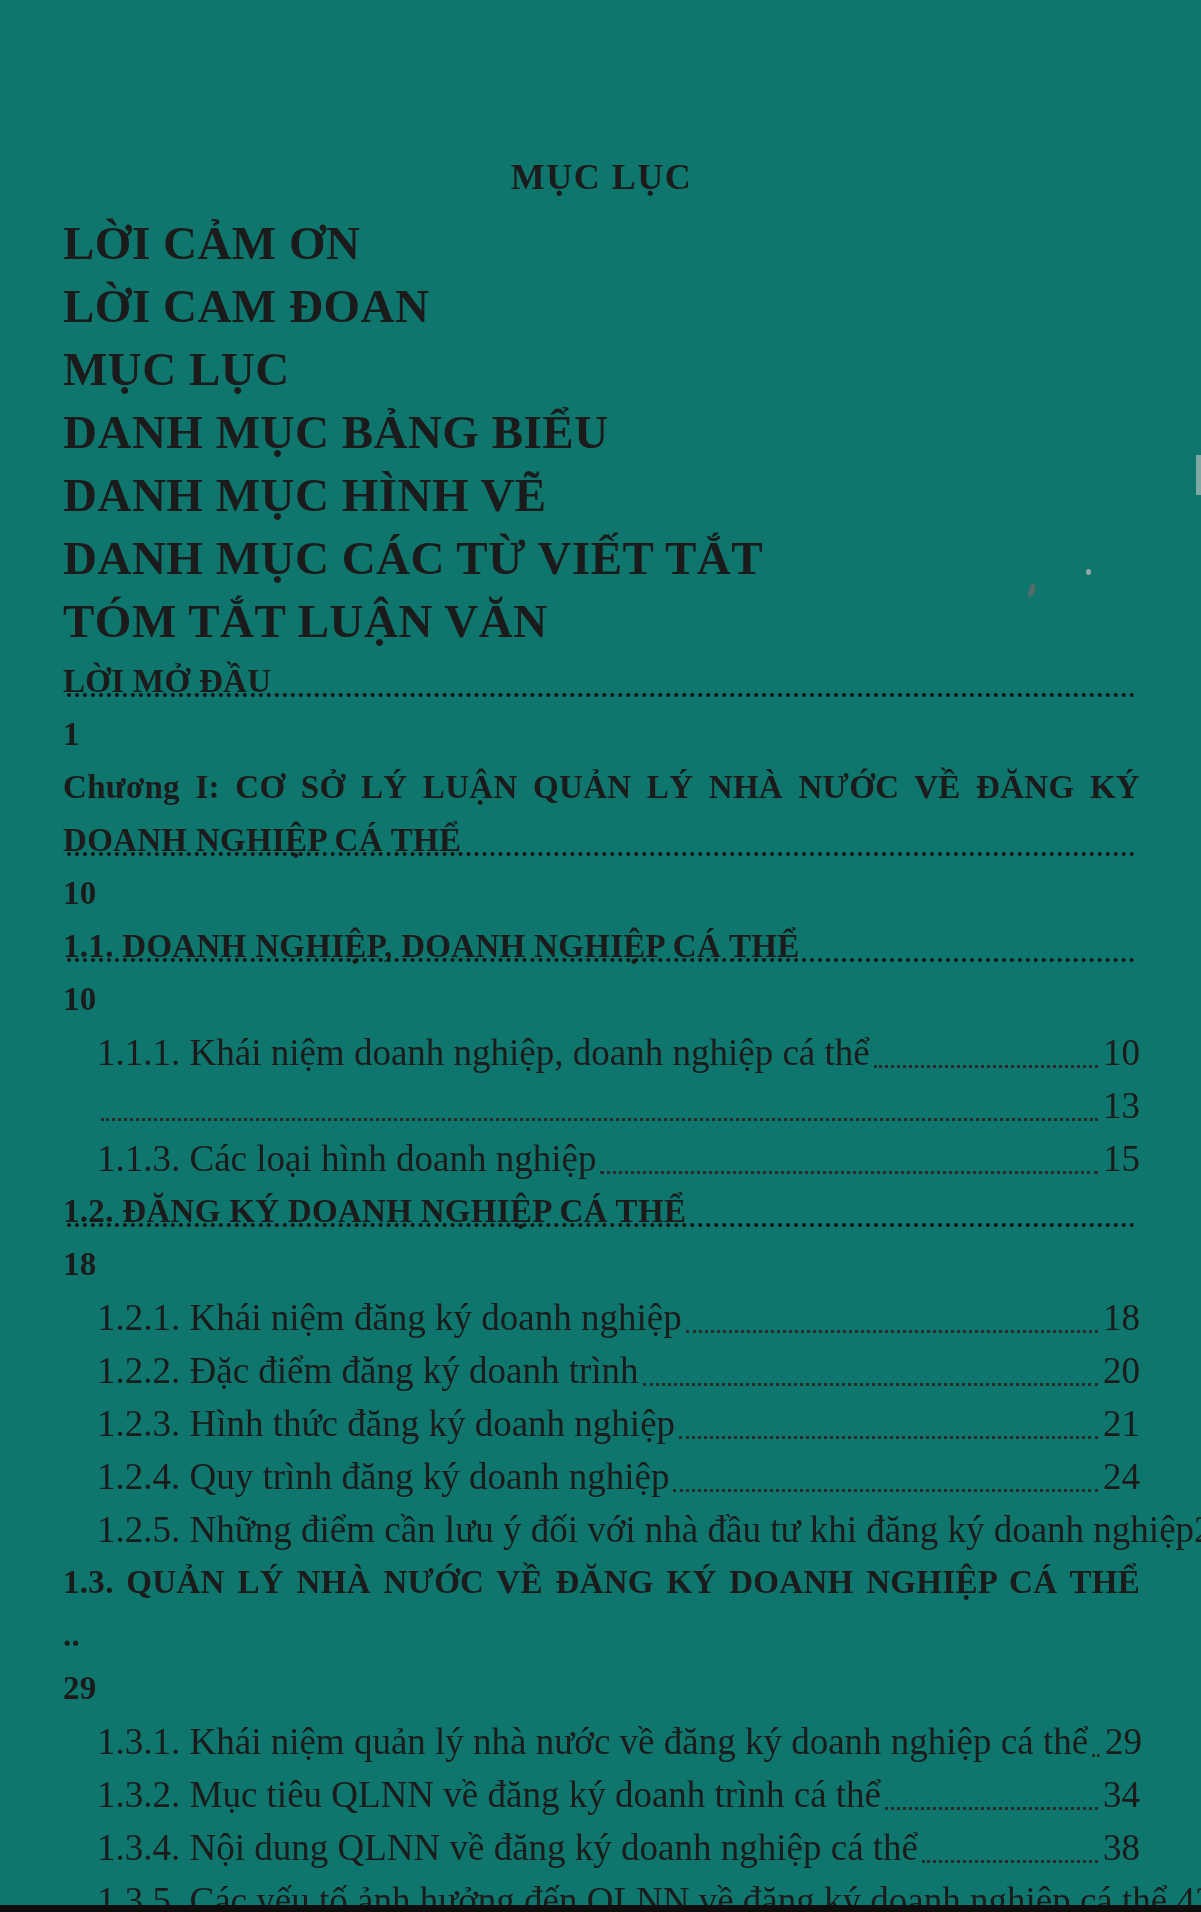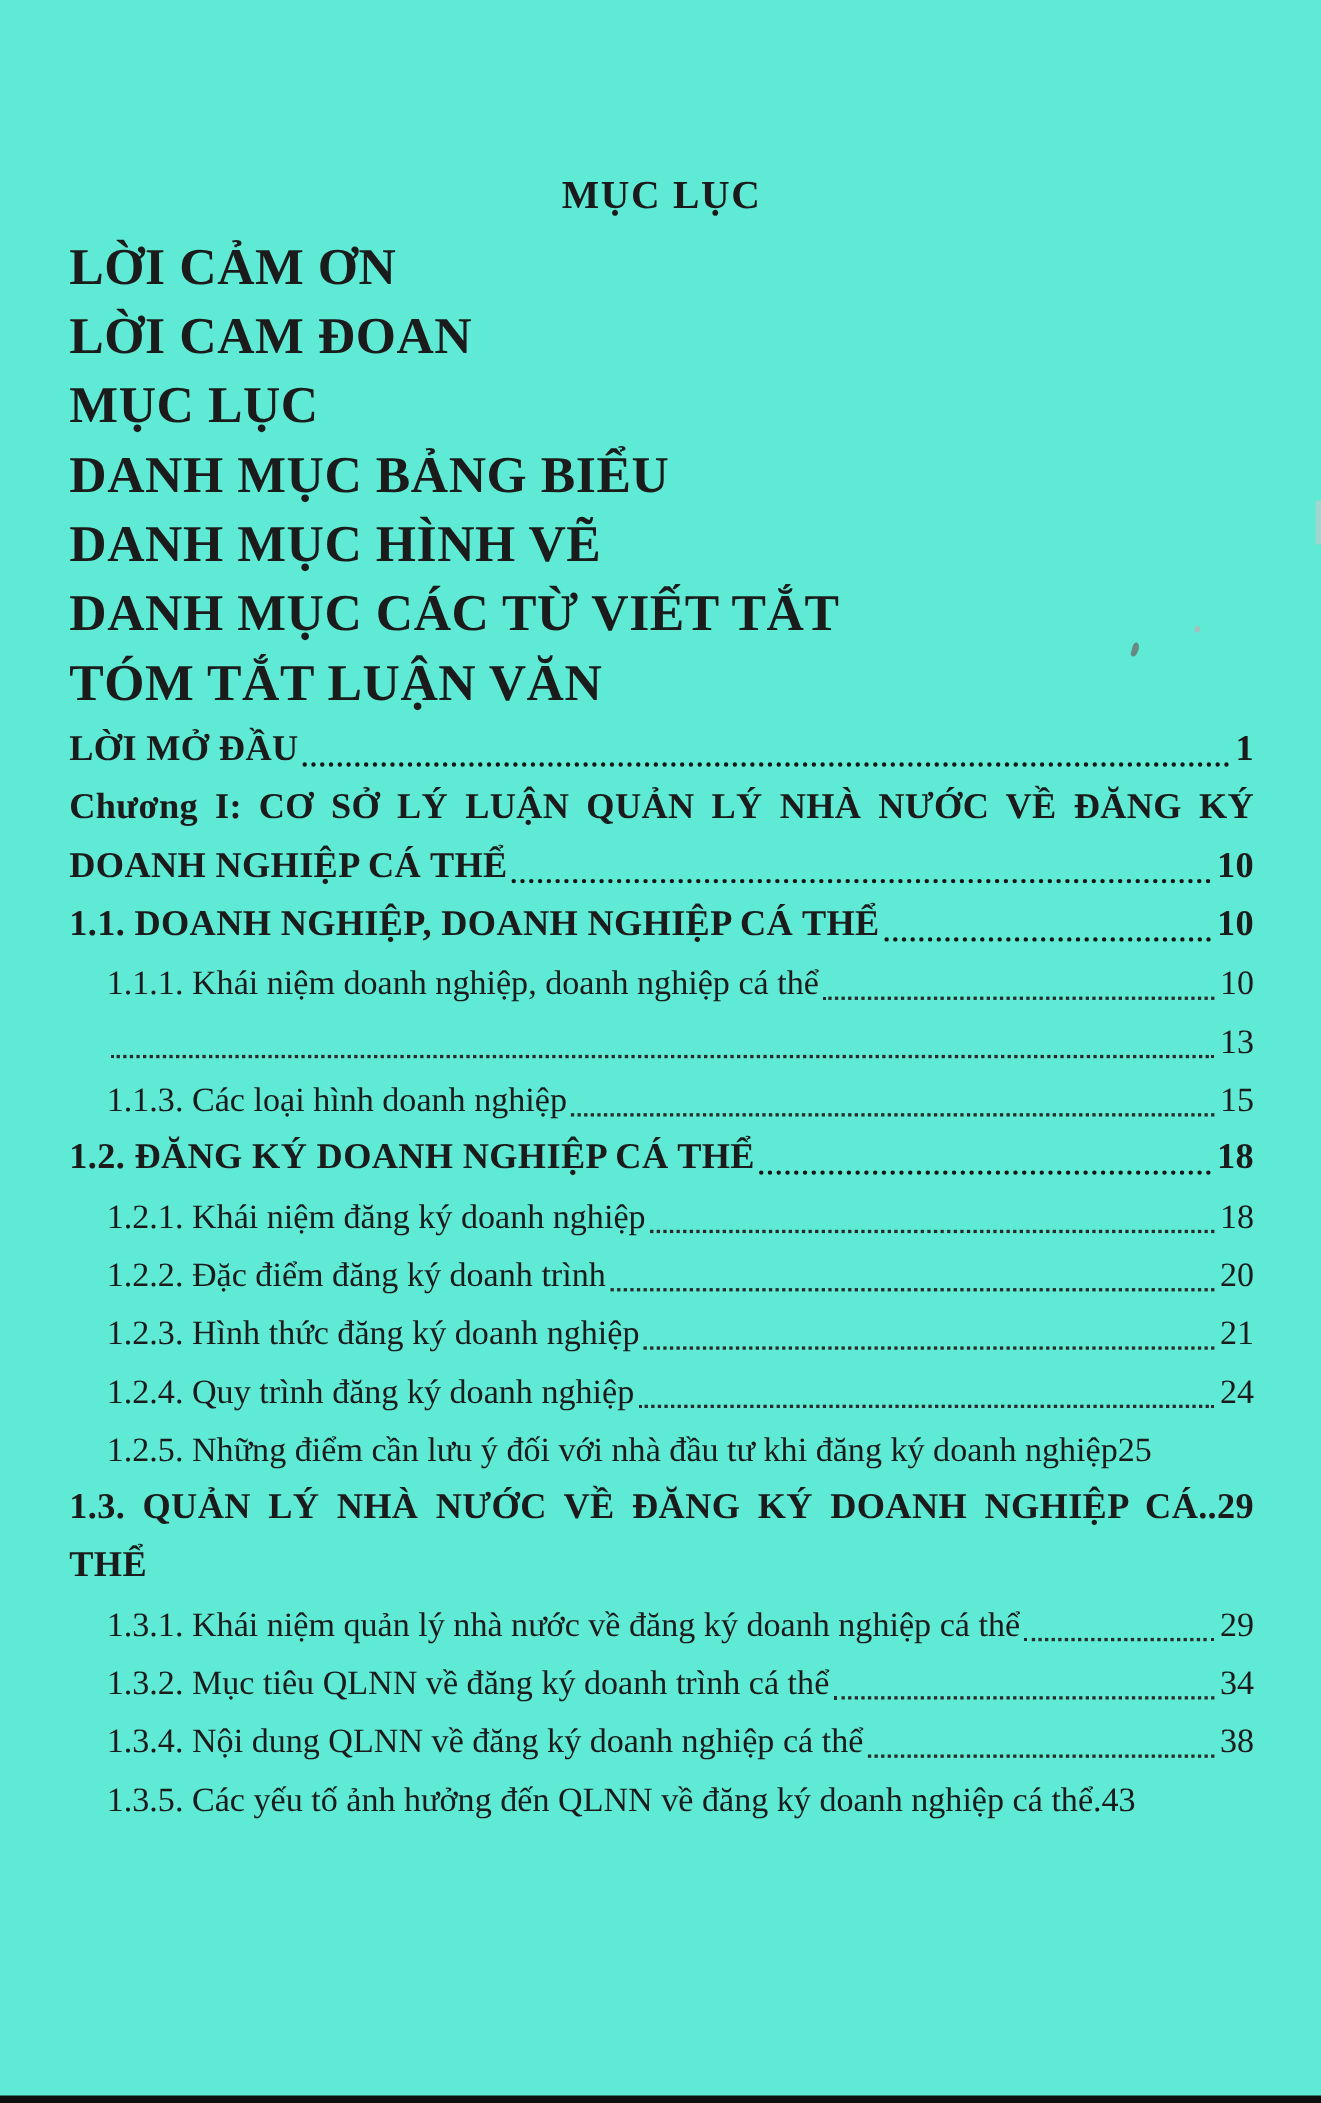--- a/index.html
+++ b/index.html
@@ -9,7 +9,7 @@
     width: 1201px;
     height: 1912px;
     margin: 0 auto;
-    background: #5eead4;
+    background: #0f766e;
     color: #1b1b1b;
     font-family: "Liberation Serif", "DejaVu Serif", serif;
     overflow: hidden;

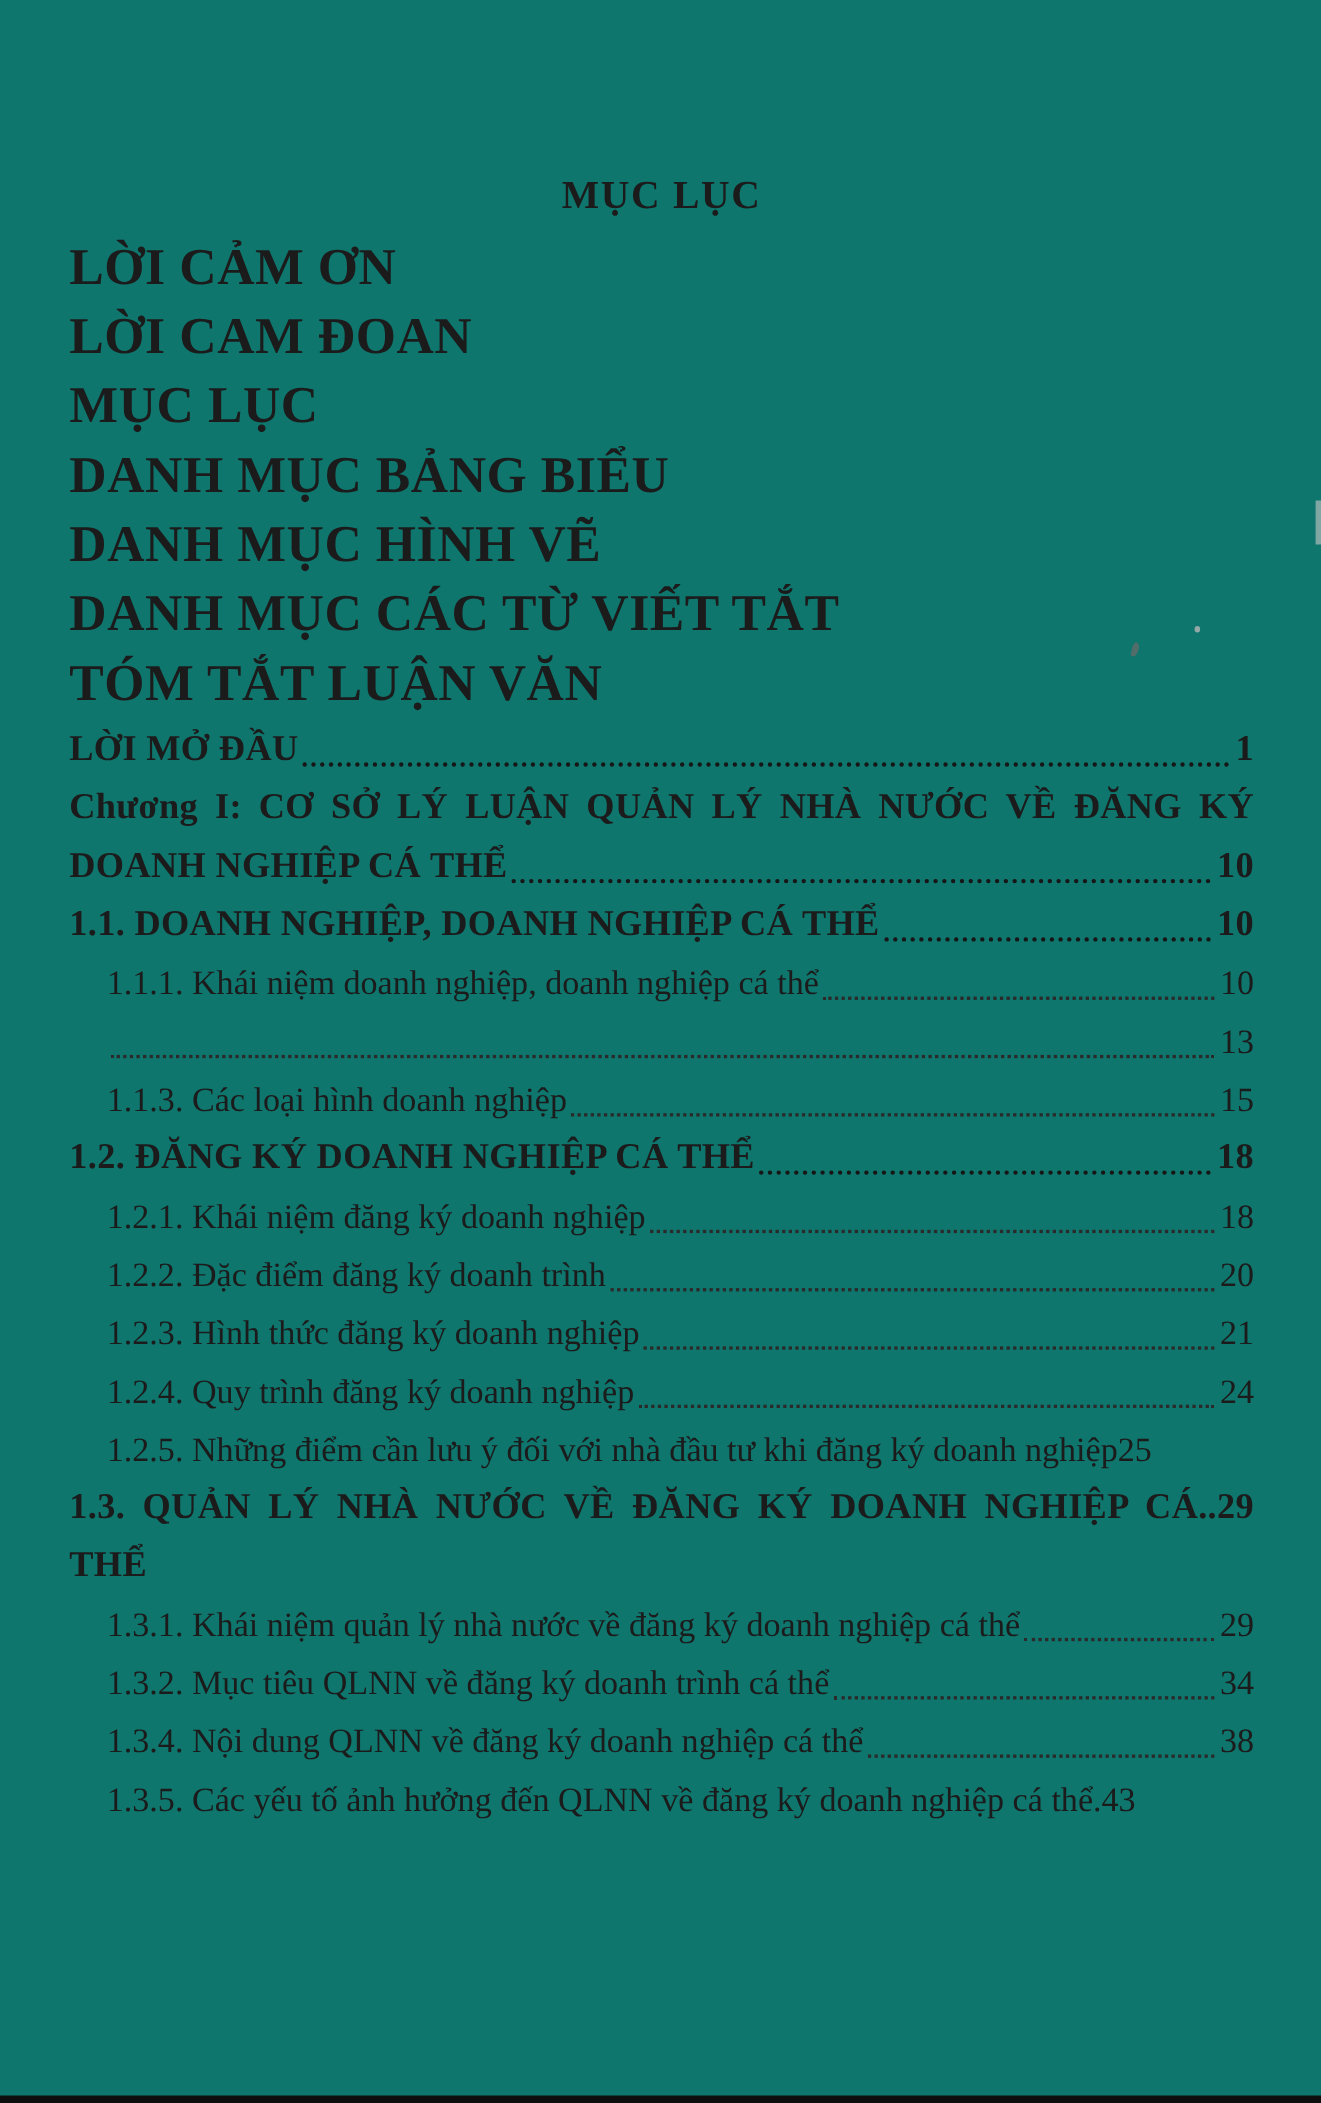--- a/index.html
+++ b/index.html
@@ -48,7 +48,7 @@
     white-space: nowrap;
   }
   .row.flex { display: flex; }
-  .row.bold { font-weight: bold; font-size: 33px; letter-spacing: 0.3px; }
+  .row.bold { font-weight: bold; font-size: 33px; letter-spacing: 0.3px; flex-direction: column; }
   .row.indent { padding-left: 34px; }
   .lbl { white-space: pre; }
   .jline {

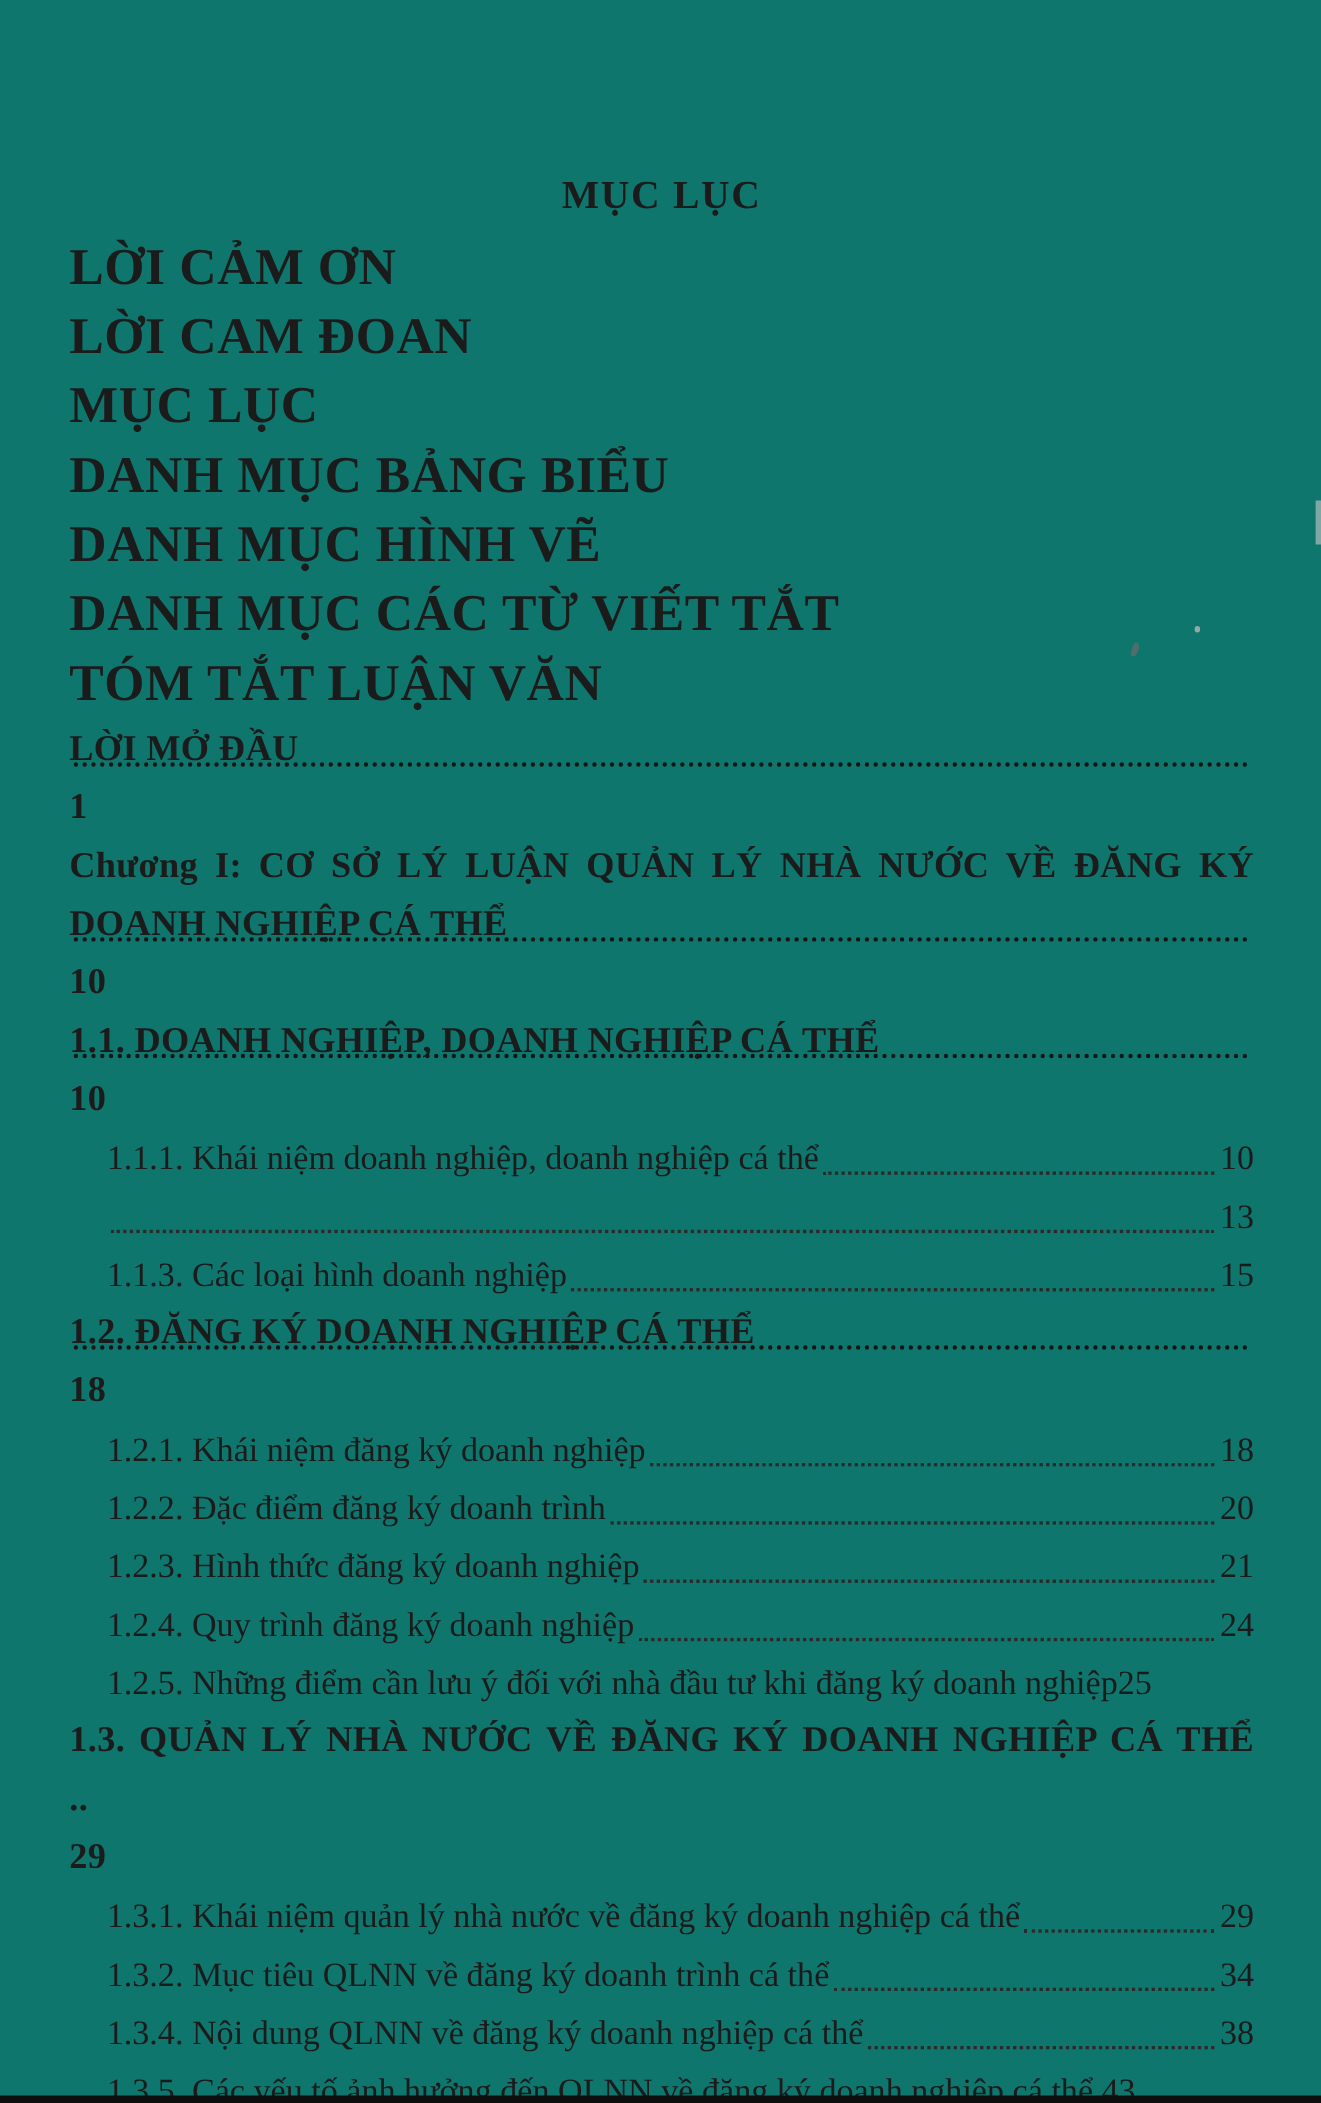--- a/index.html
+++ b/index.html
@@ -44,7 +44,7 @@
   .toc { margin-top: 2px; }
   .row {
     line-height: 53px;
-    font-size: 31px;
+    font-size: 37px;
     white-space: nowrap;
   }
   .row.flex { display: flex; }

